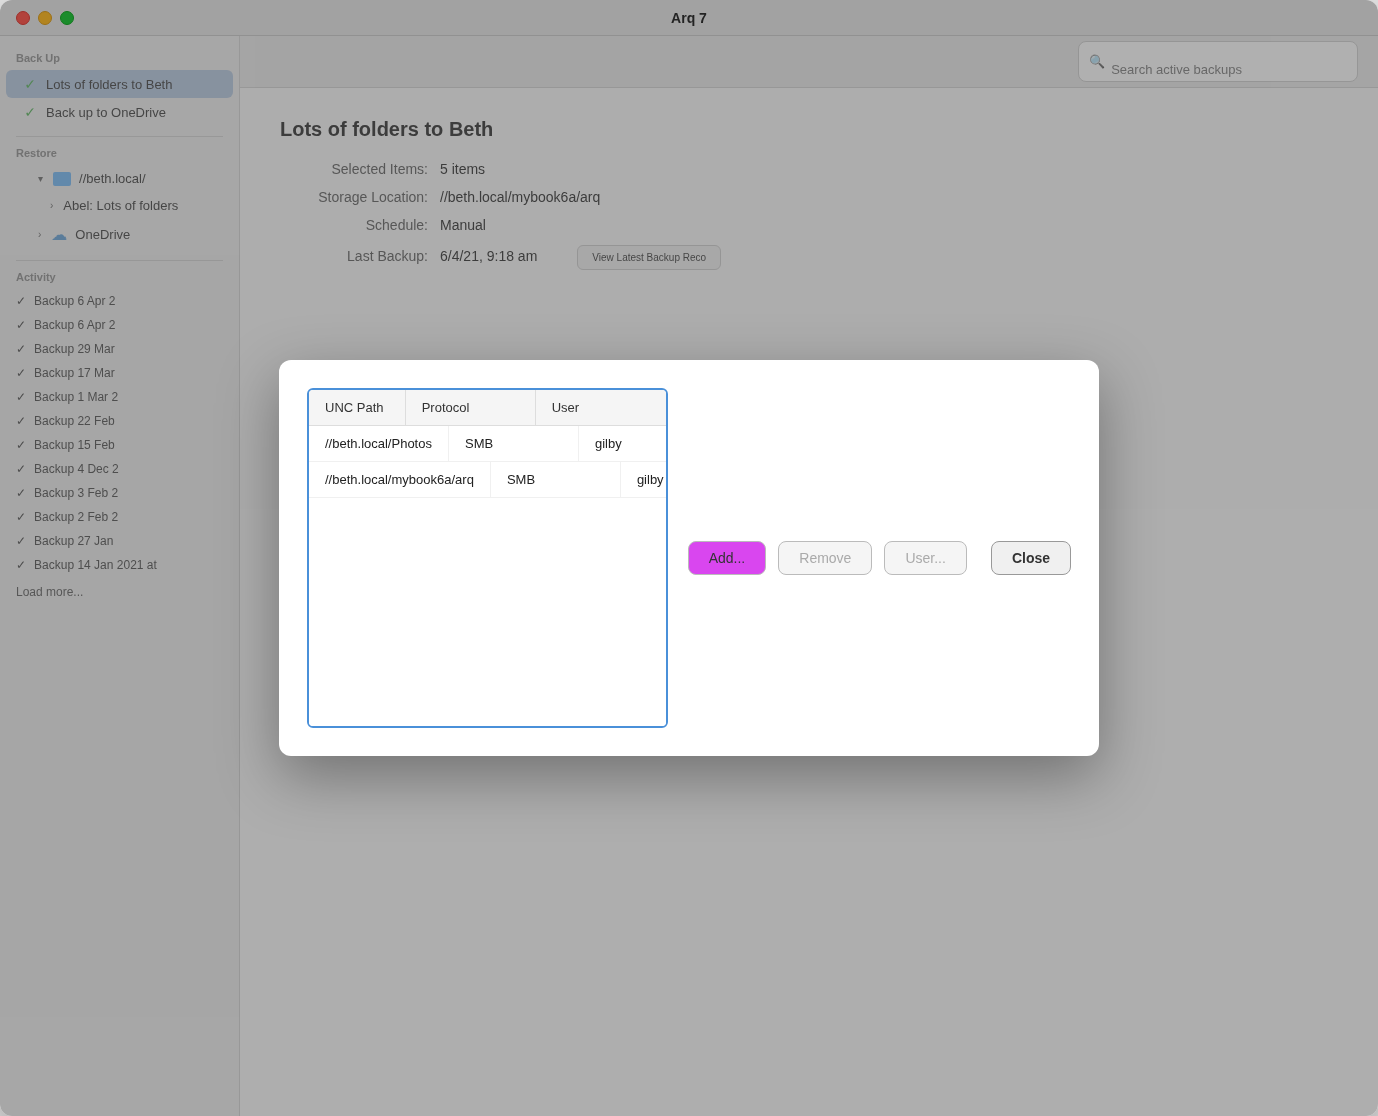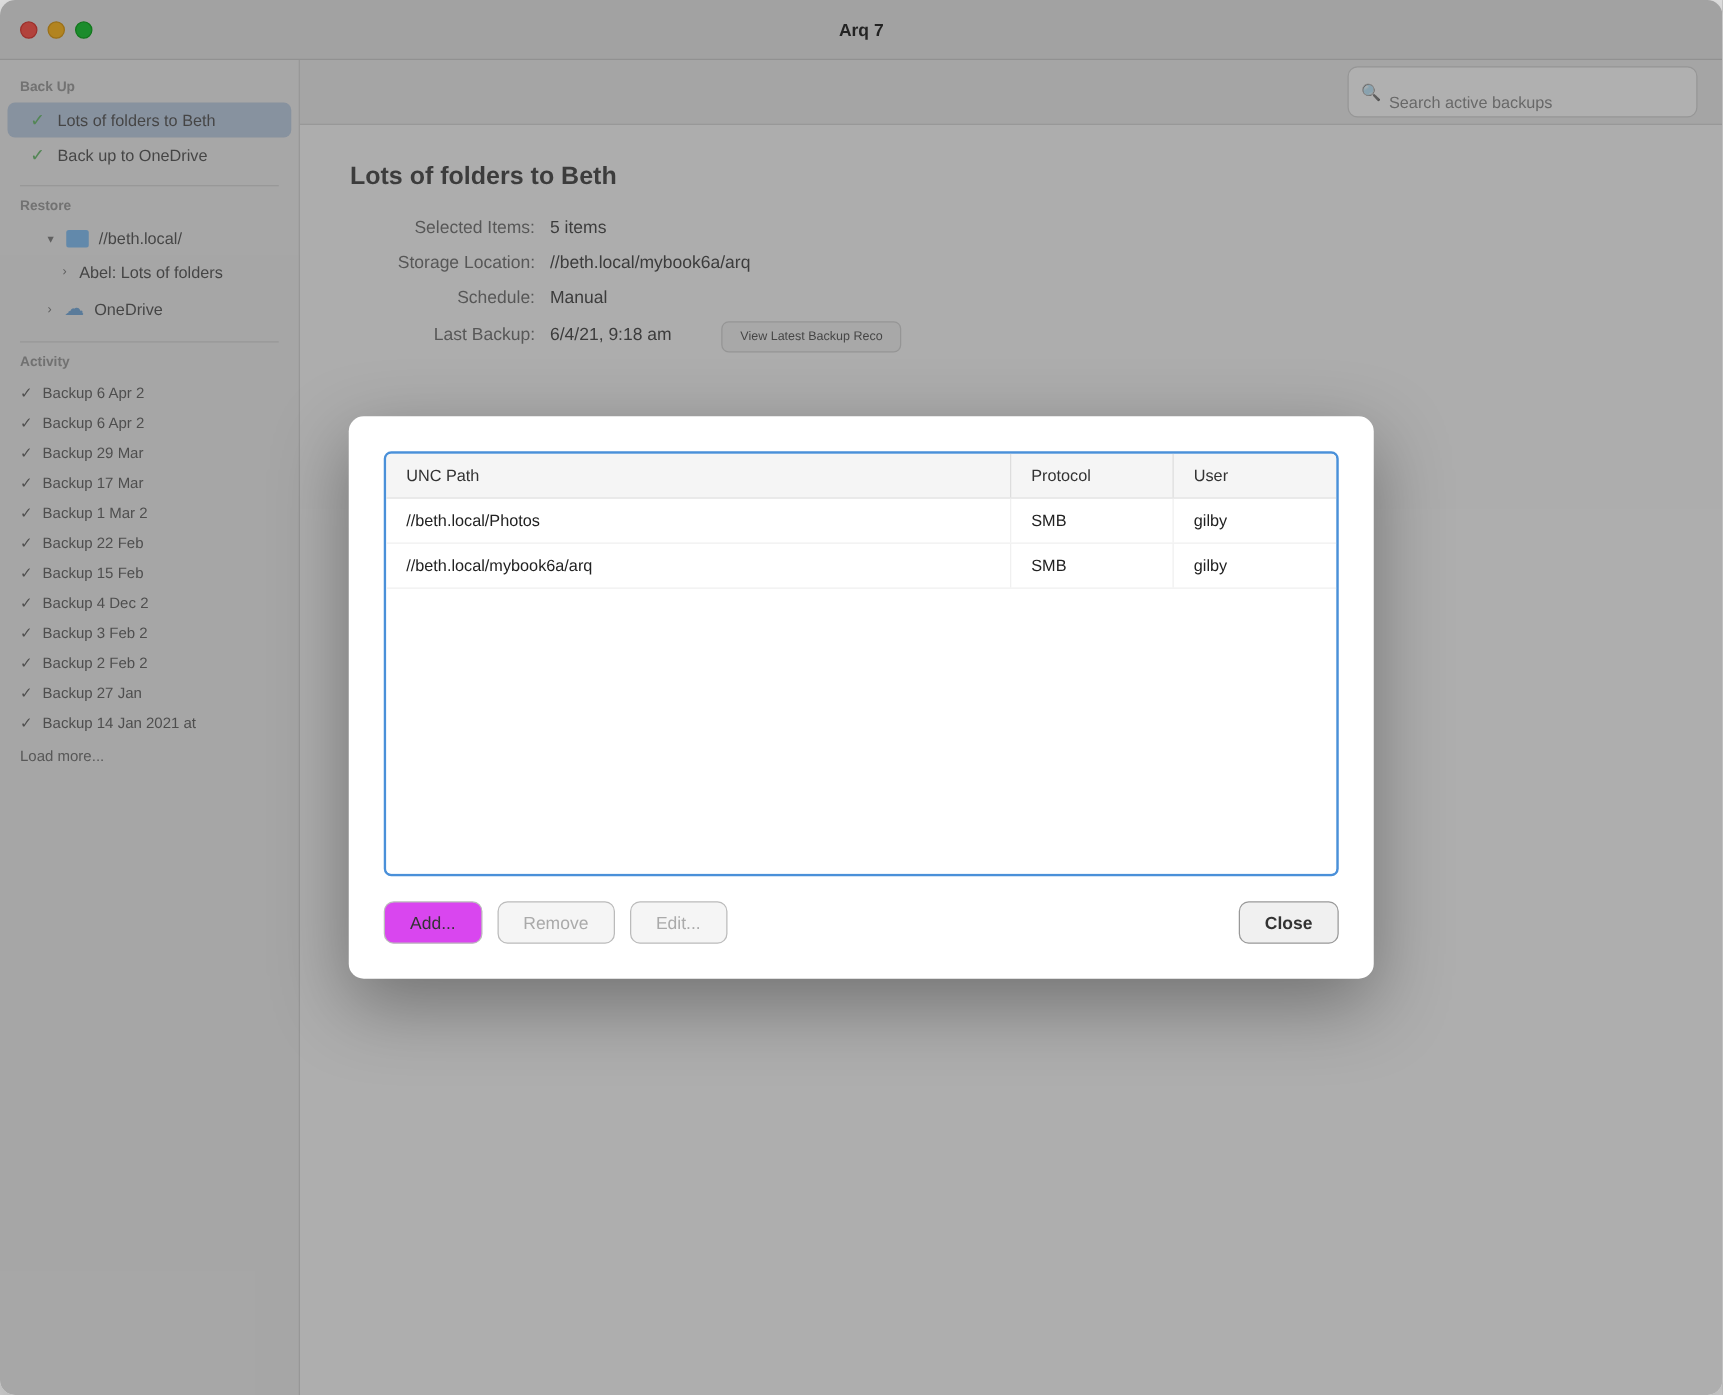--- a/index.html
+++ b/index.html
@@ -27,7 +27,7 @@
 
     
     .titlebar {
-      height: 48px;
+      height: 36px;
       background: #e8e8e8;
       display: flex;
       align-items: center;

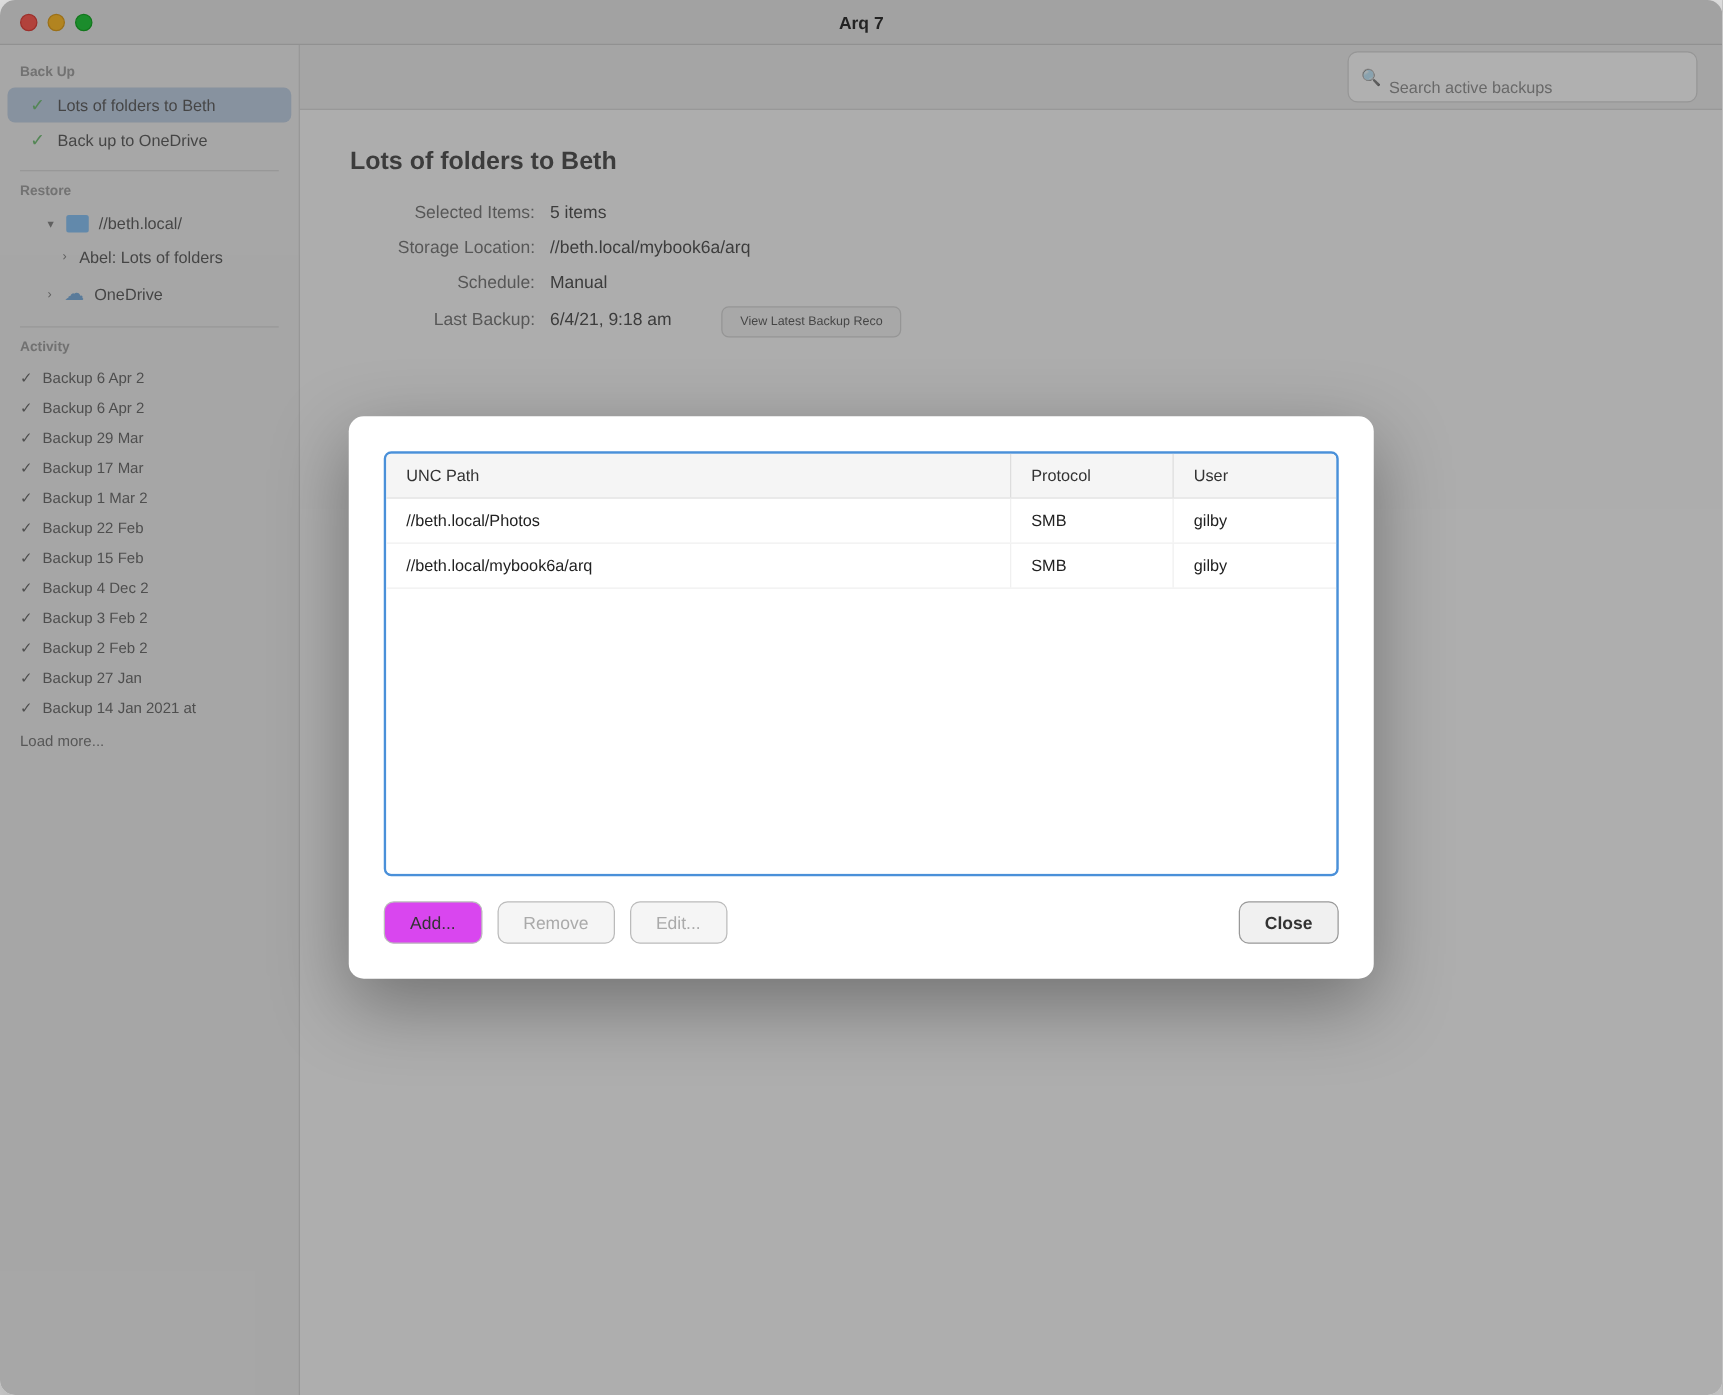--- a/index.html
+++ b/index.html
@@ -244,7 +244,7 @@
       overflow: hidden;
       padding: 28px;
       display: flex;
-      flex-direction: column;
+      flex-direction: row;
       gap: 20px;
     }
 

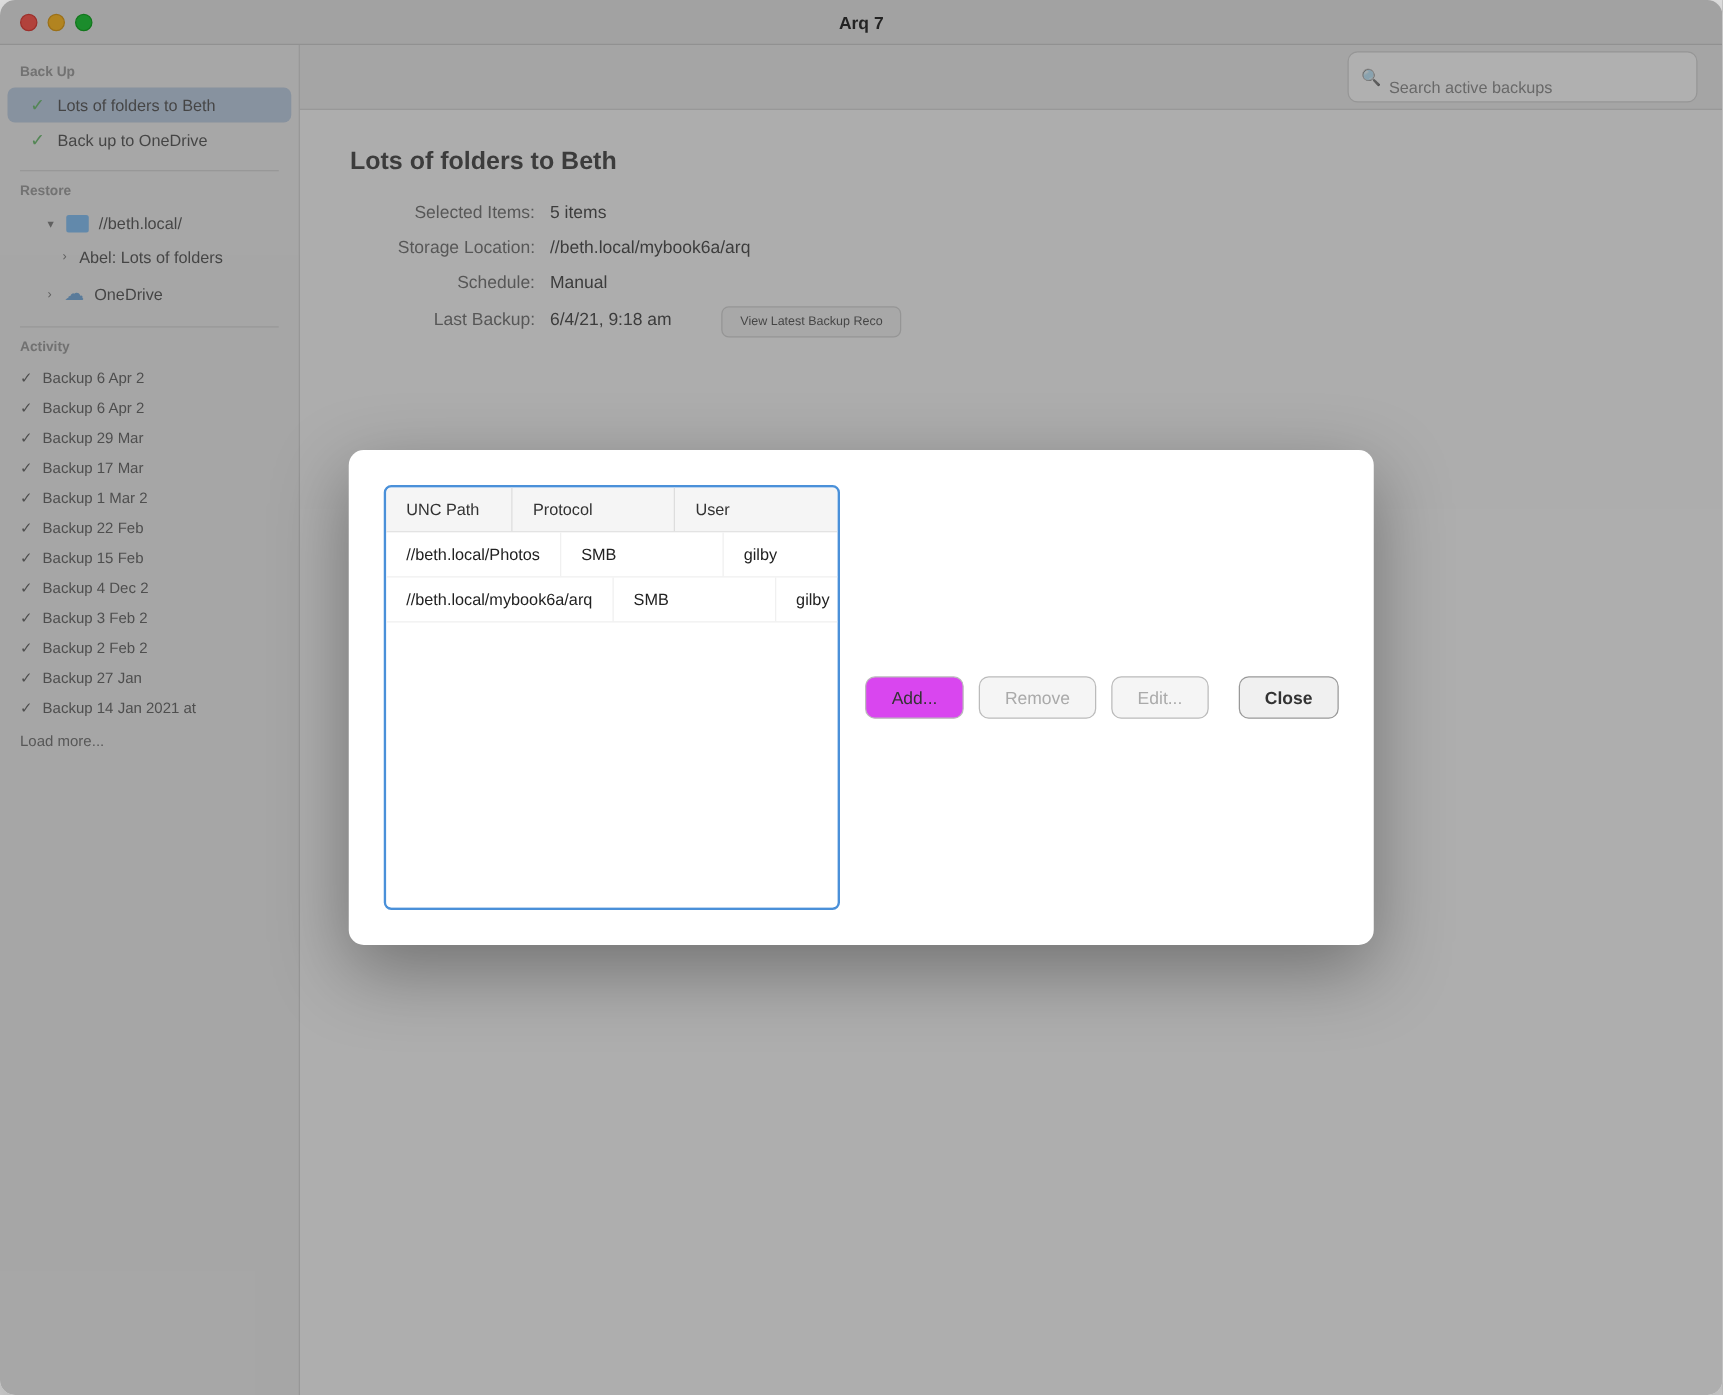--- a/index.html
+++ b/index.html
@@ -478,7 +478,7 @@
       <div class="modal-footer">
         <button class="modal-btn primary">Add...</button>
         <button class="modal-btn disabled">Remove</button>
-        <button class="modal-btn disabled">Edit...</button>
+        <button class="modal-btn disabled">User...</button>
         <div class="modal-btn-spacer"></div>
         <button class="modal-btn close-btn">Close</button>
       </div>

